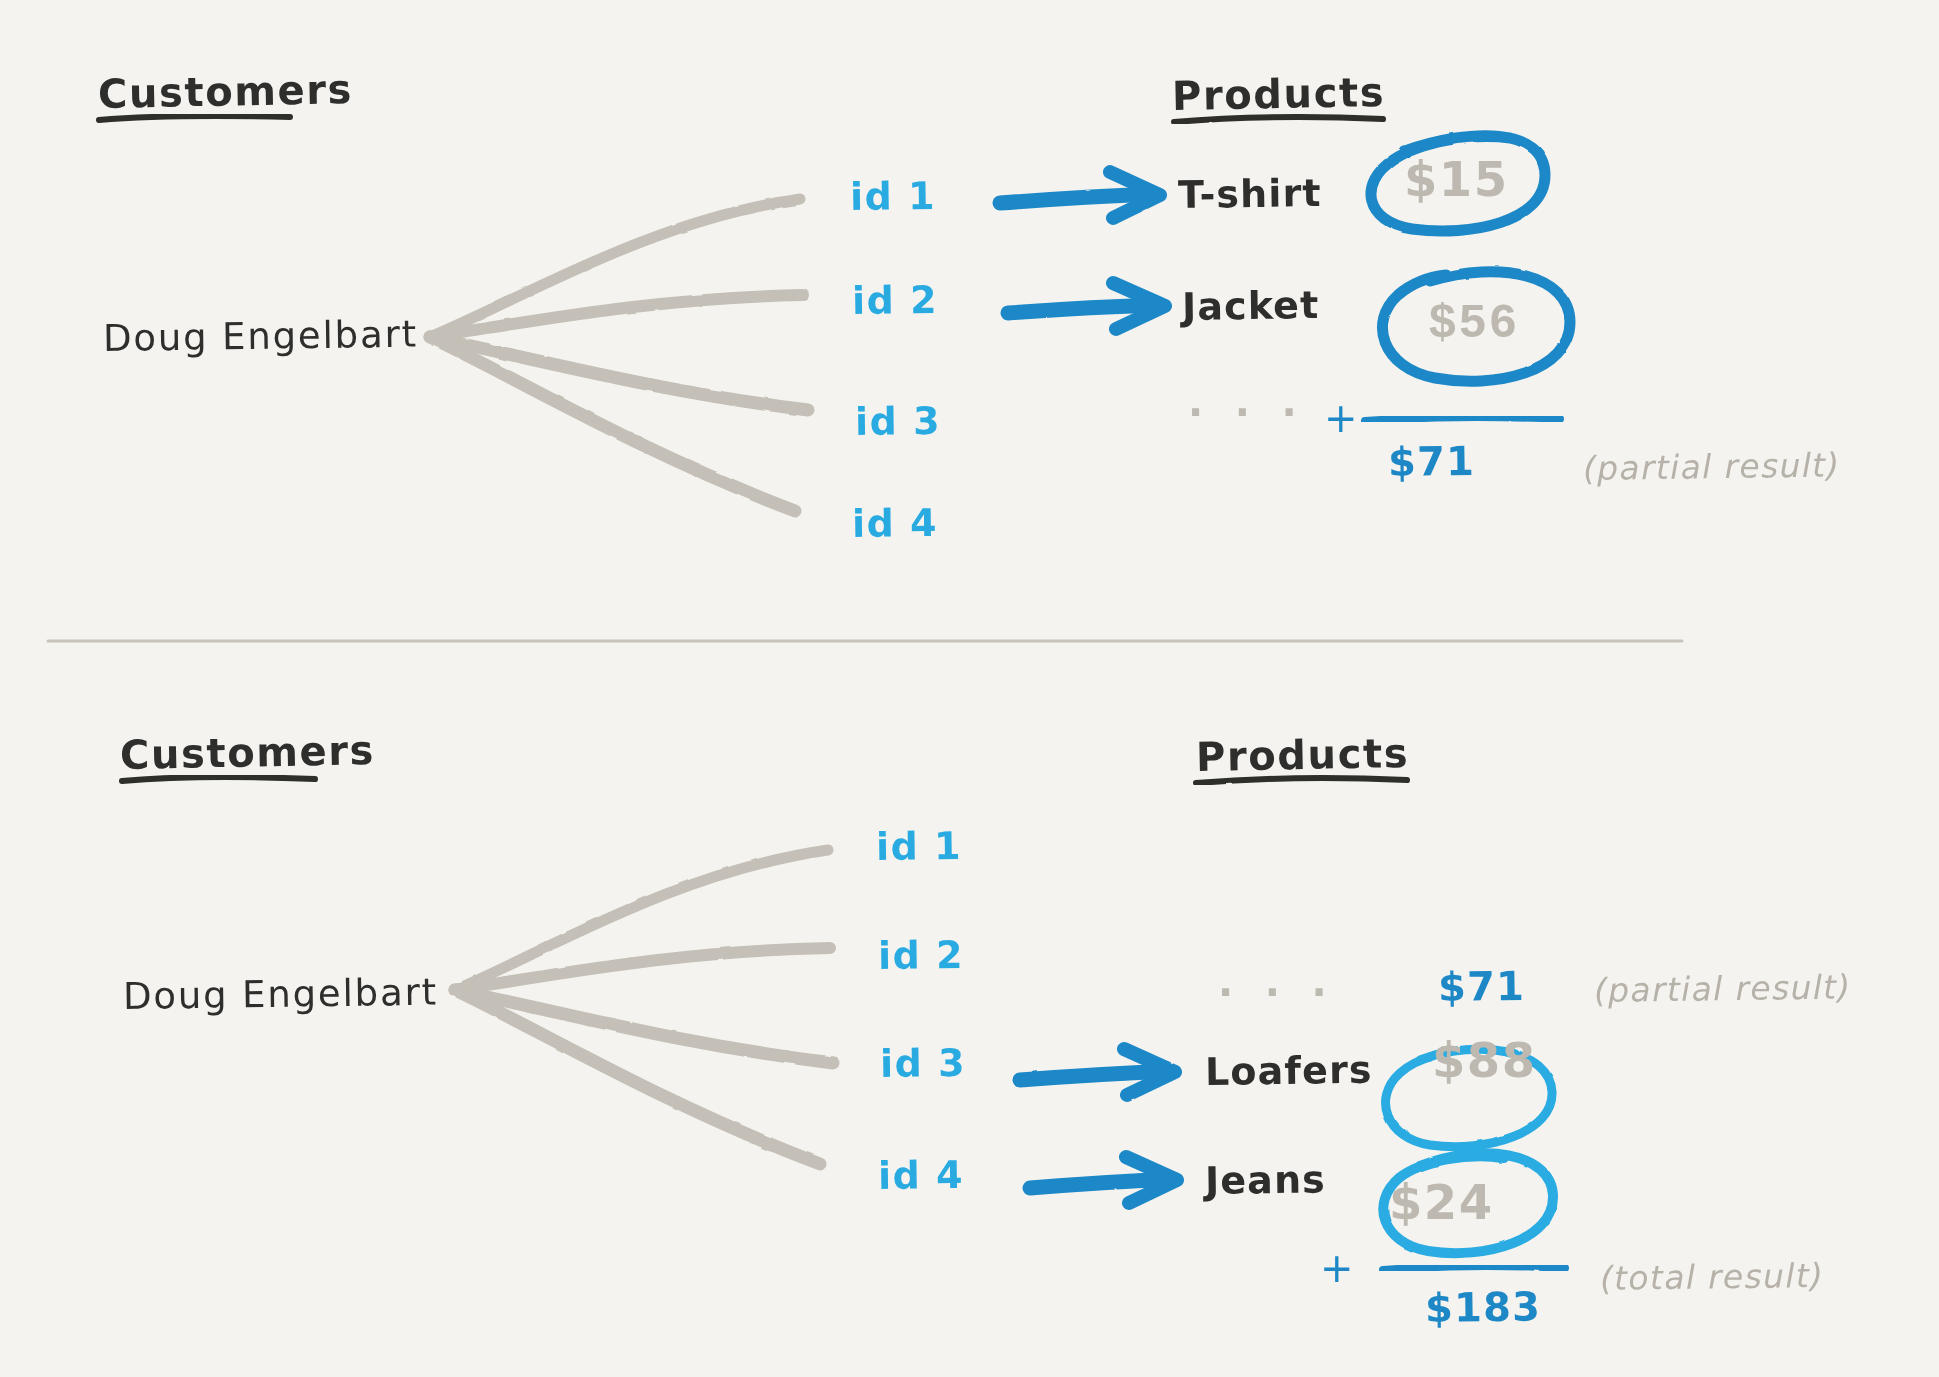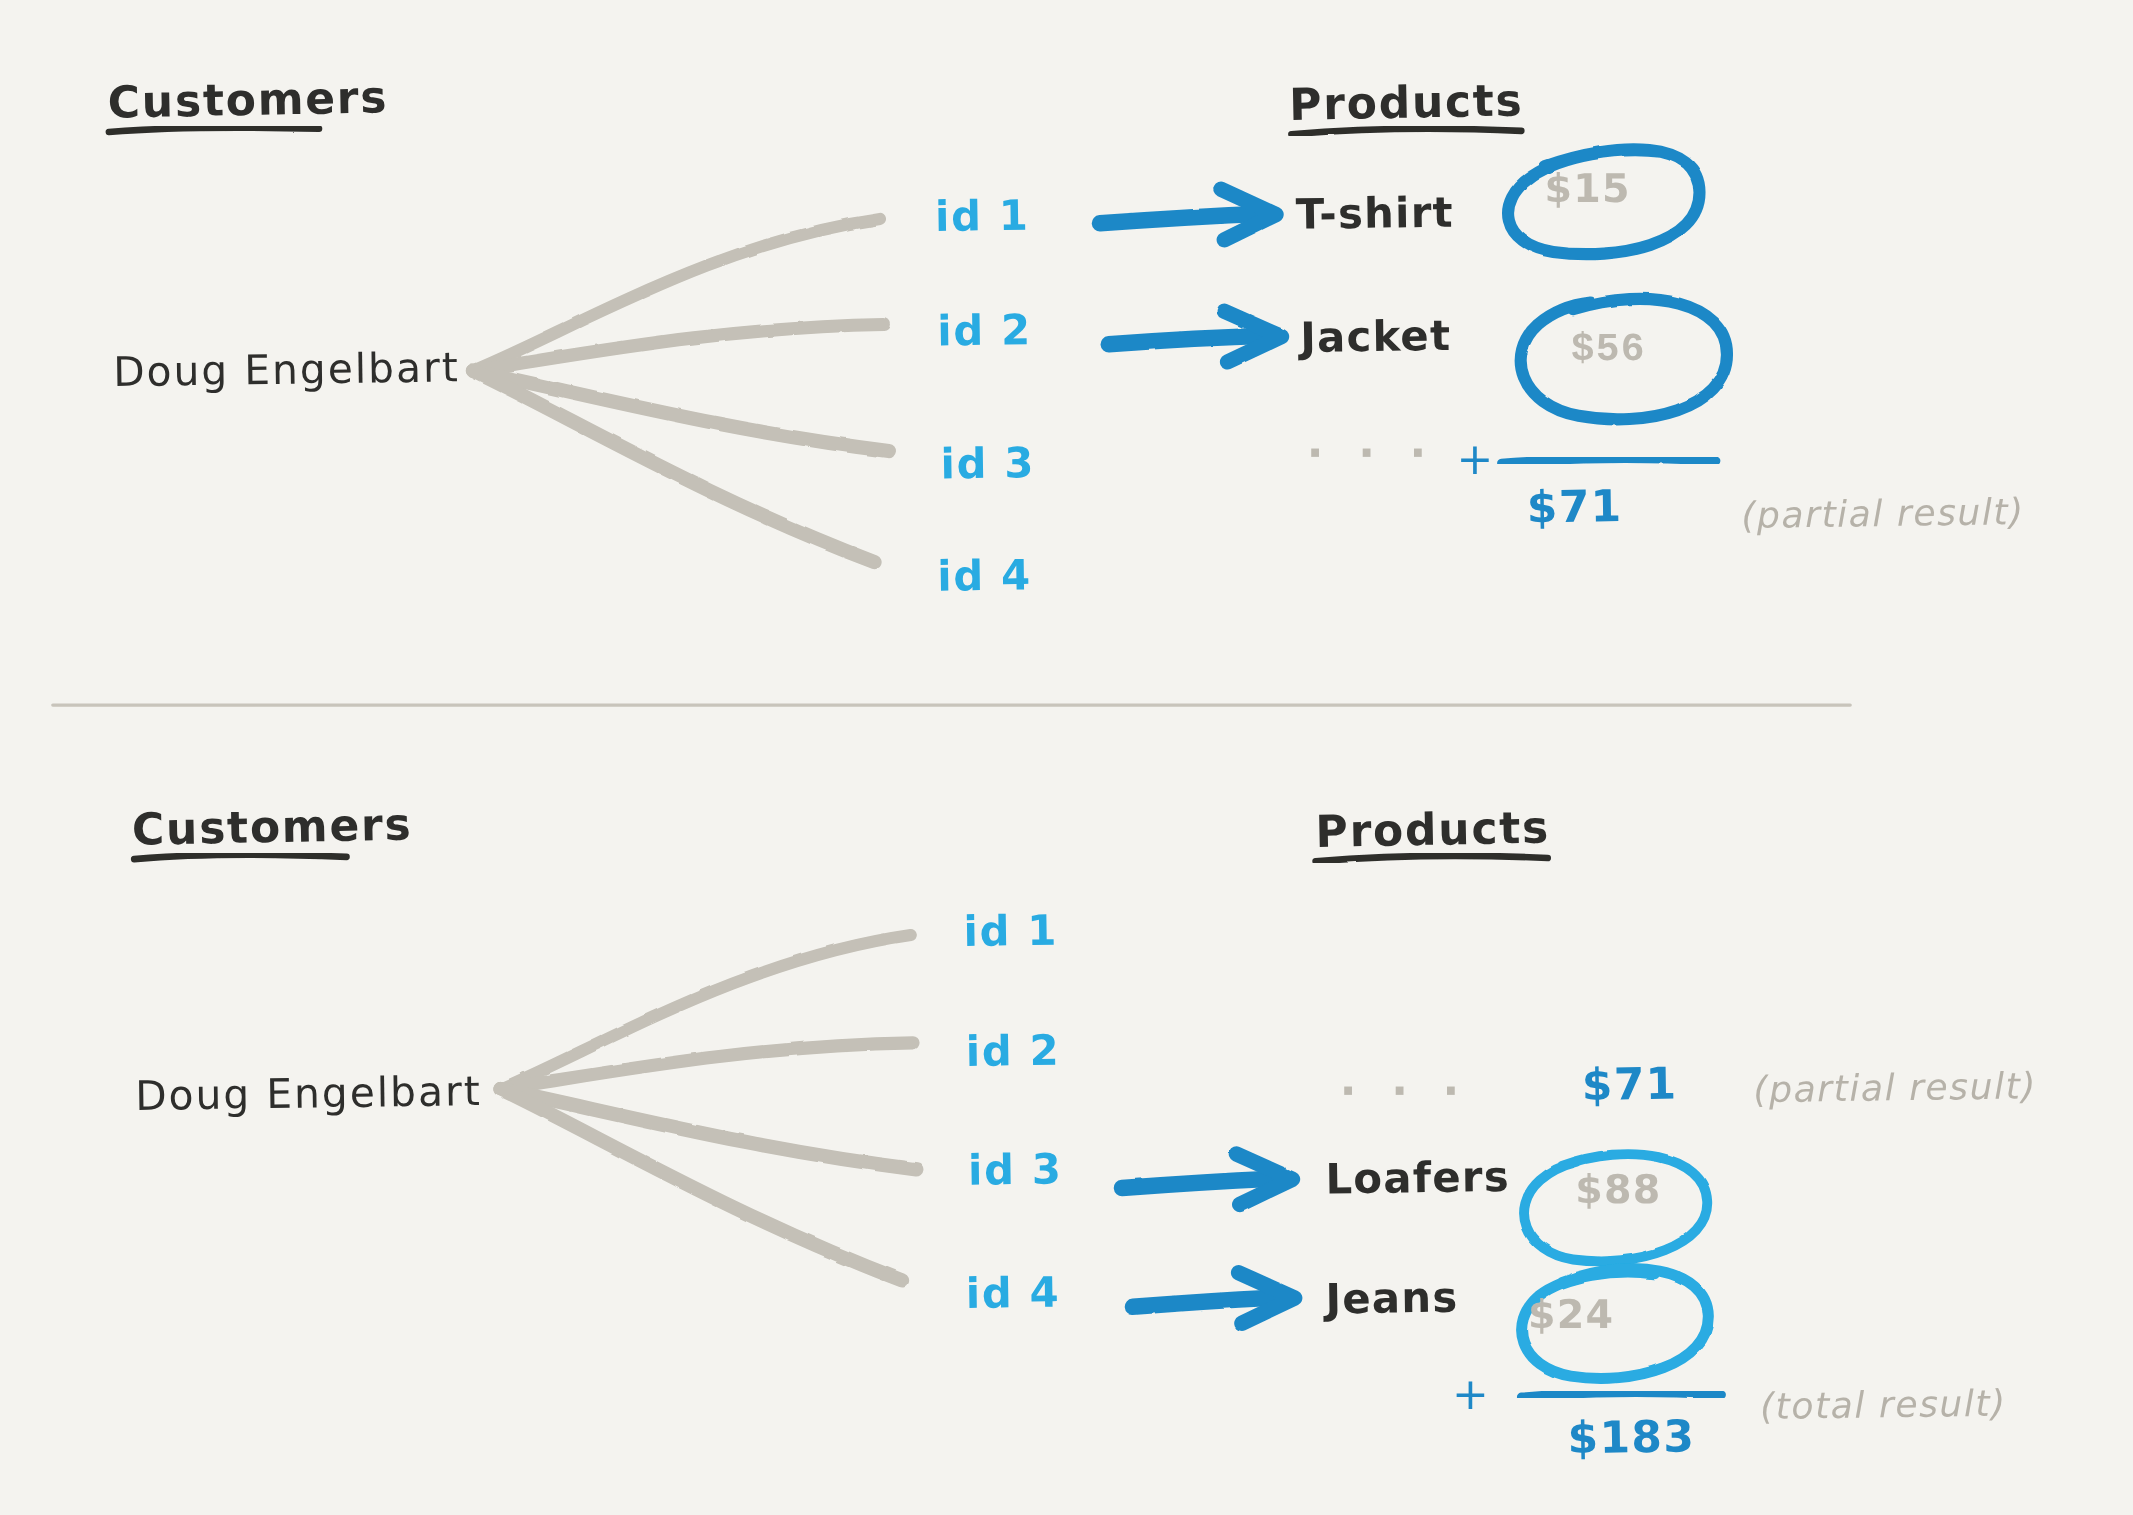--- a/index.html
+++ b/index.html
@@ -68,7 +68,7 @@
     letter-spacing: 0.03em;
   }
   .price-label {
-    font-size: 36px;
+    font-size: 48px;
     font-weight: 600;
     letter-spacing: 0.03em;
   }

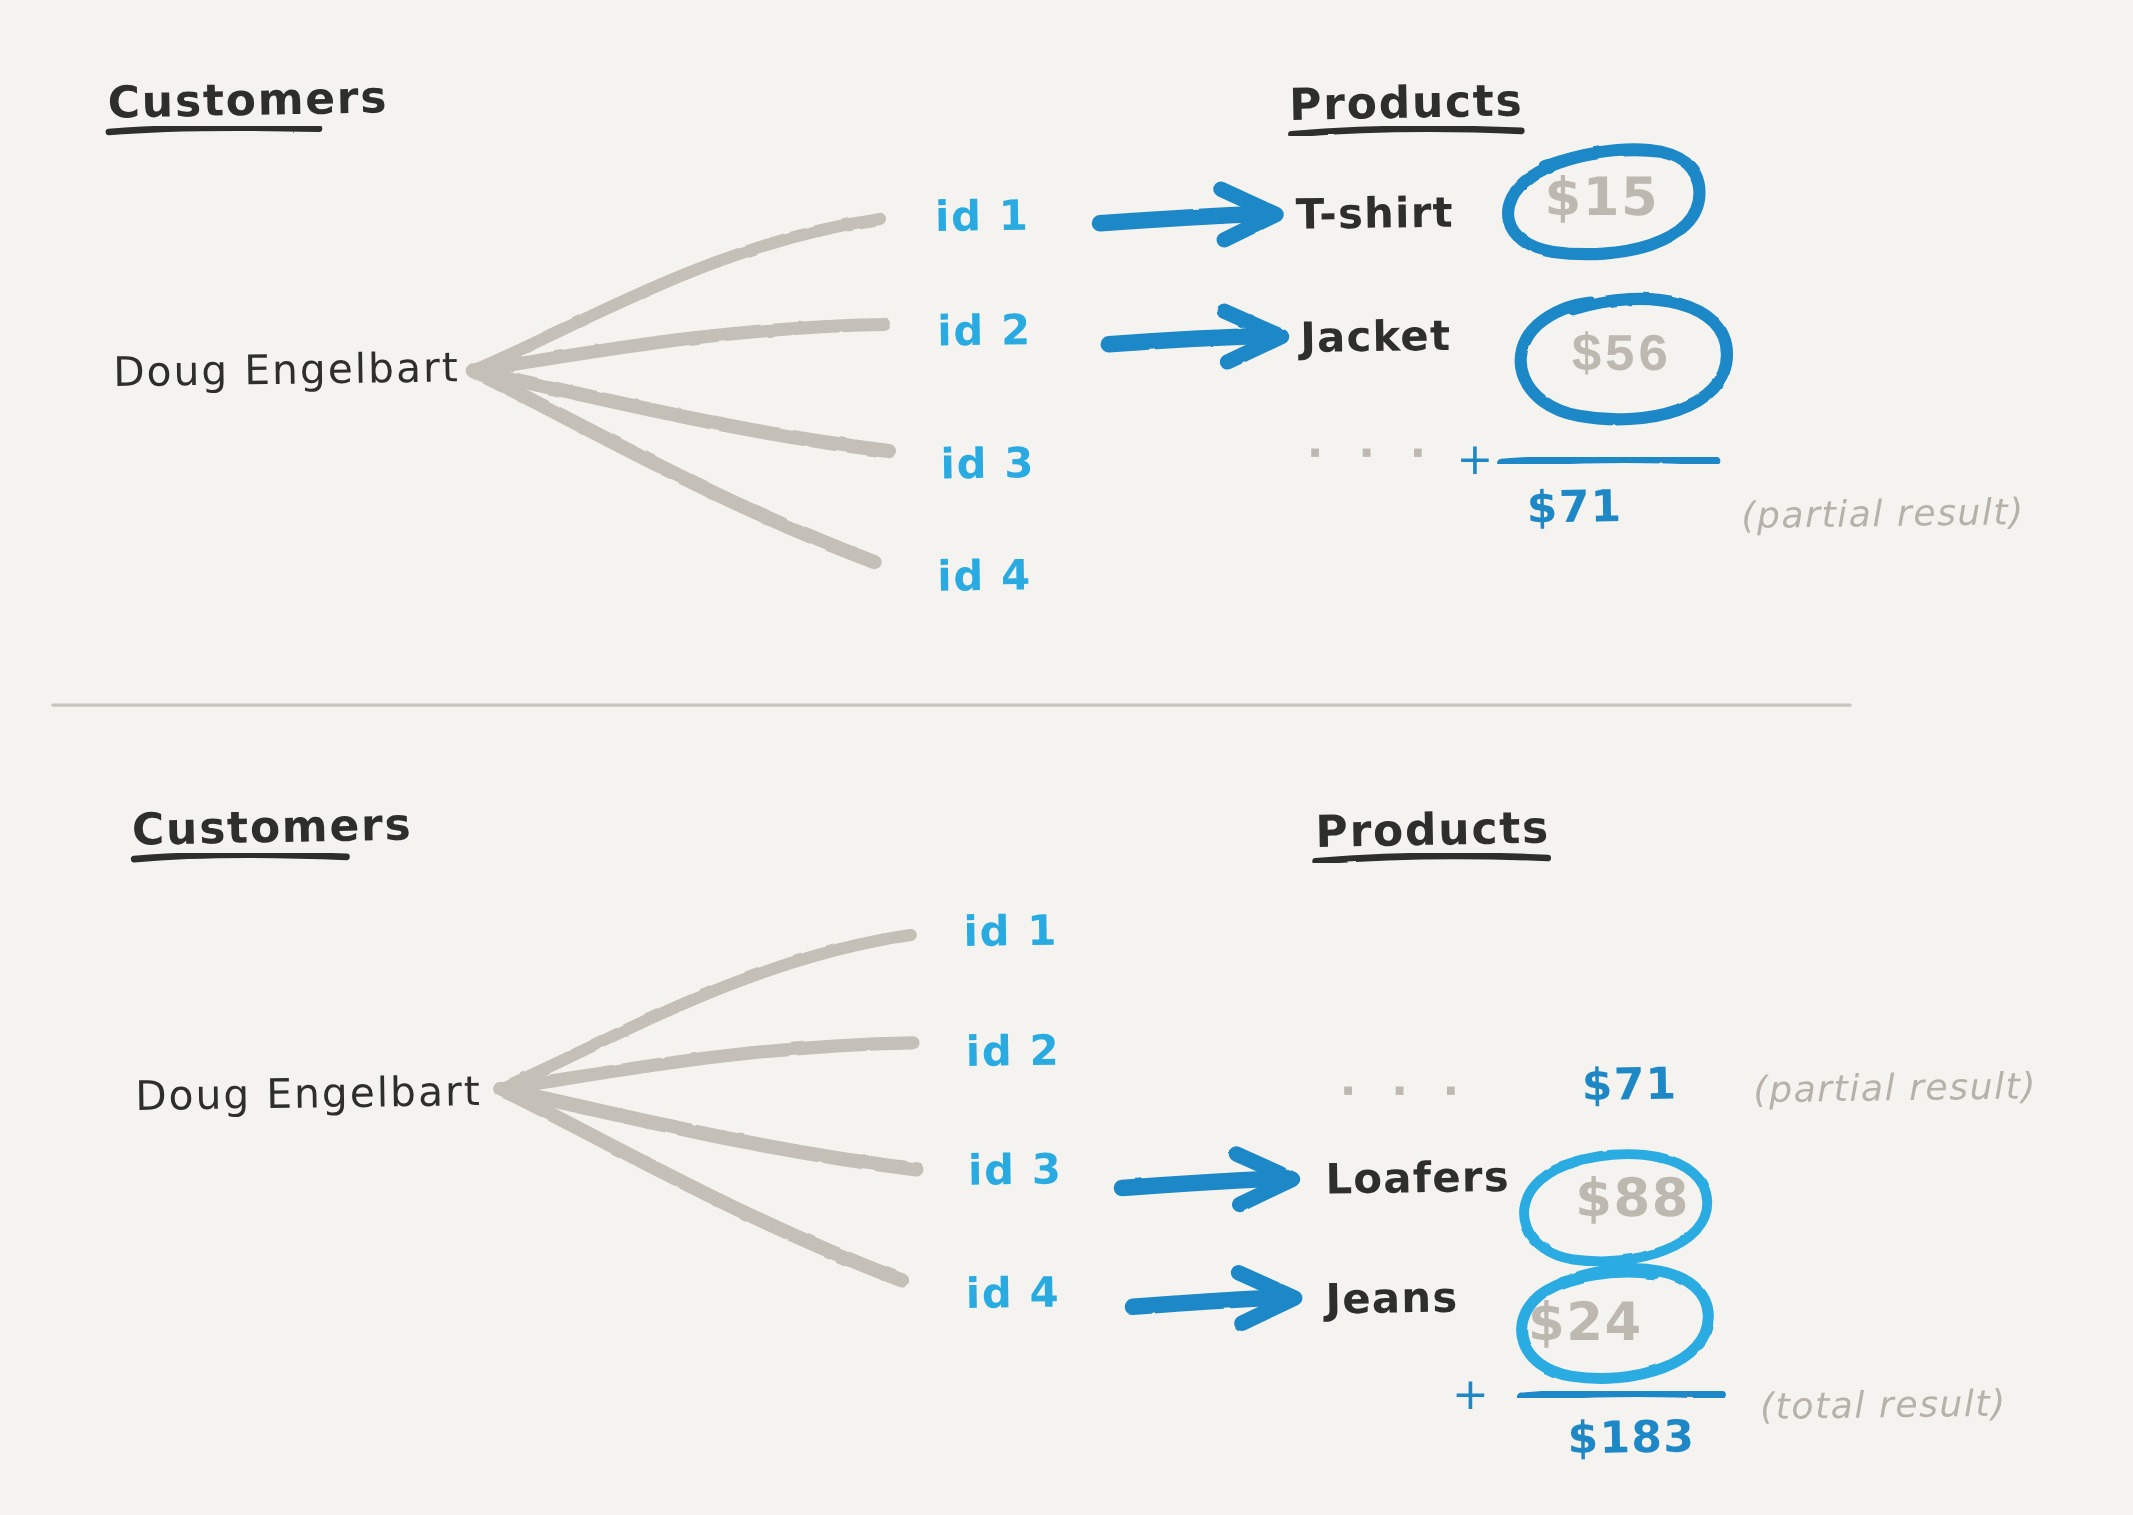--- a/index.html
+++ b/index.html
@@ -215,7 +215,7 @@
     <div class="txt hand product-label ink-dark skew2" style="left:1205px; top:1053px;">Loafers</div>
     <div class="txt hand product-label ink-dark skew2" style="left:1205px; top:1162px;">Jeans</div>
 
-    <div class="txt hand price-label ink-gray" style="left:1432px; top:1065px;">$88</div>
+    <div class="txt hand price-label ink-gray" style="left:1432px; top:1036px;">$88</div>
     <div class="txt hand price-label ink-gray" style="left:1389px; top:1178px;">$24</div>
 
     <div class="txt hand dots-label ink-gray" style="left:1218px; top:972px;">· · ·</div>

